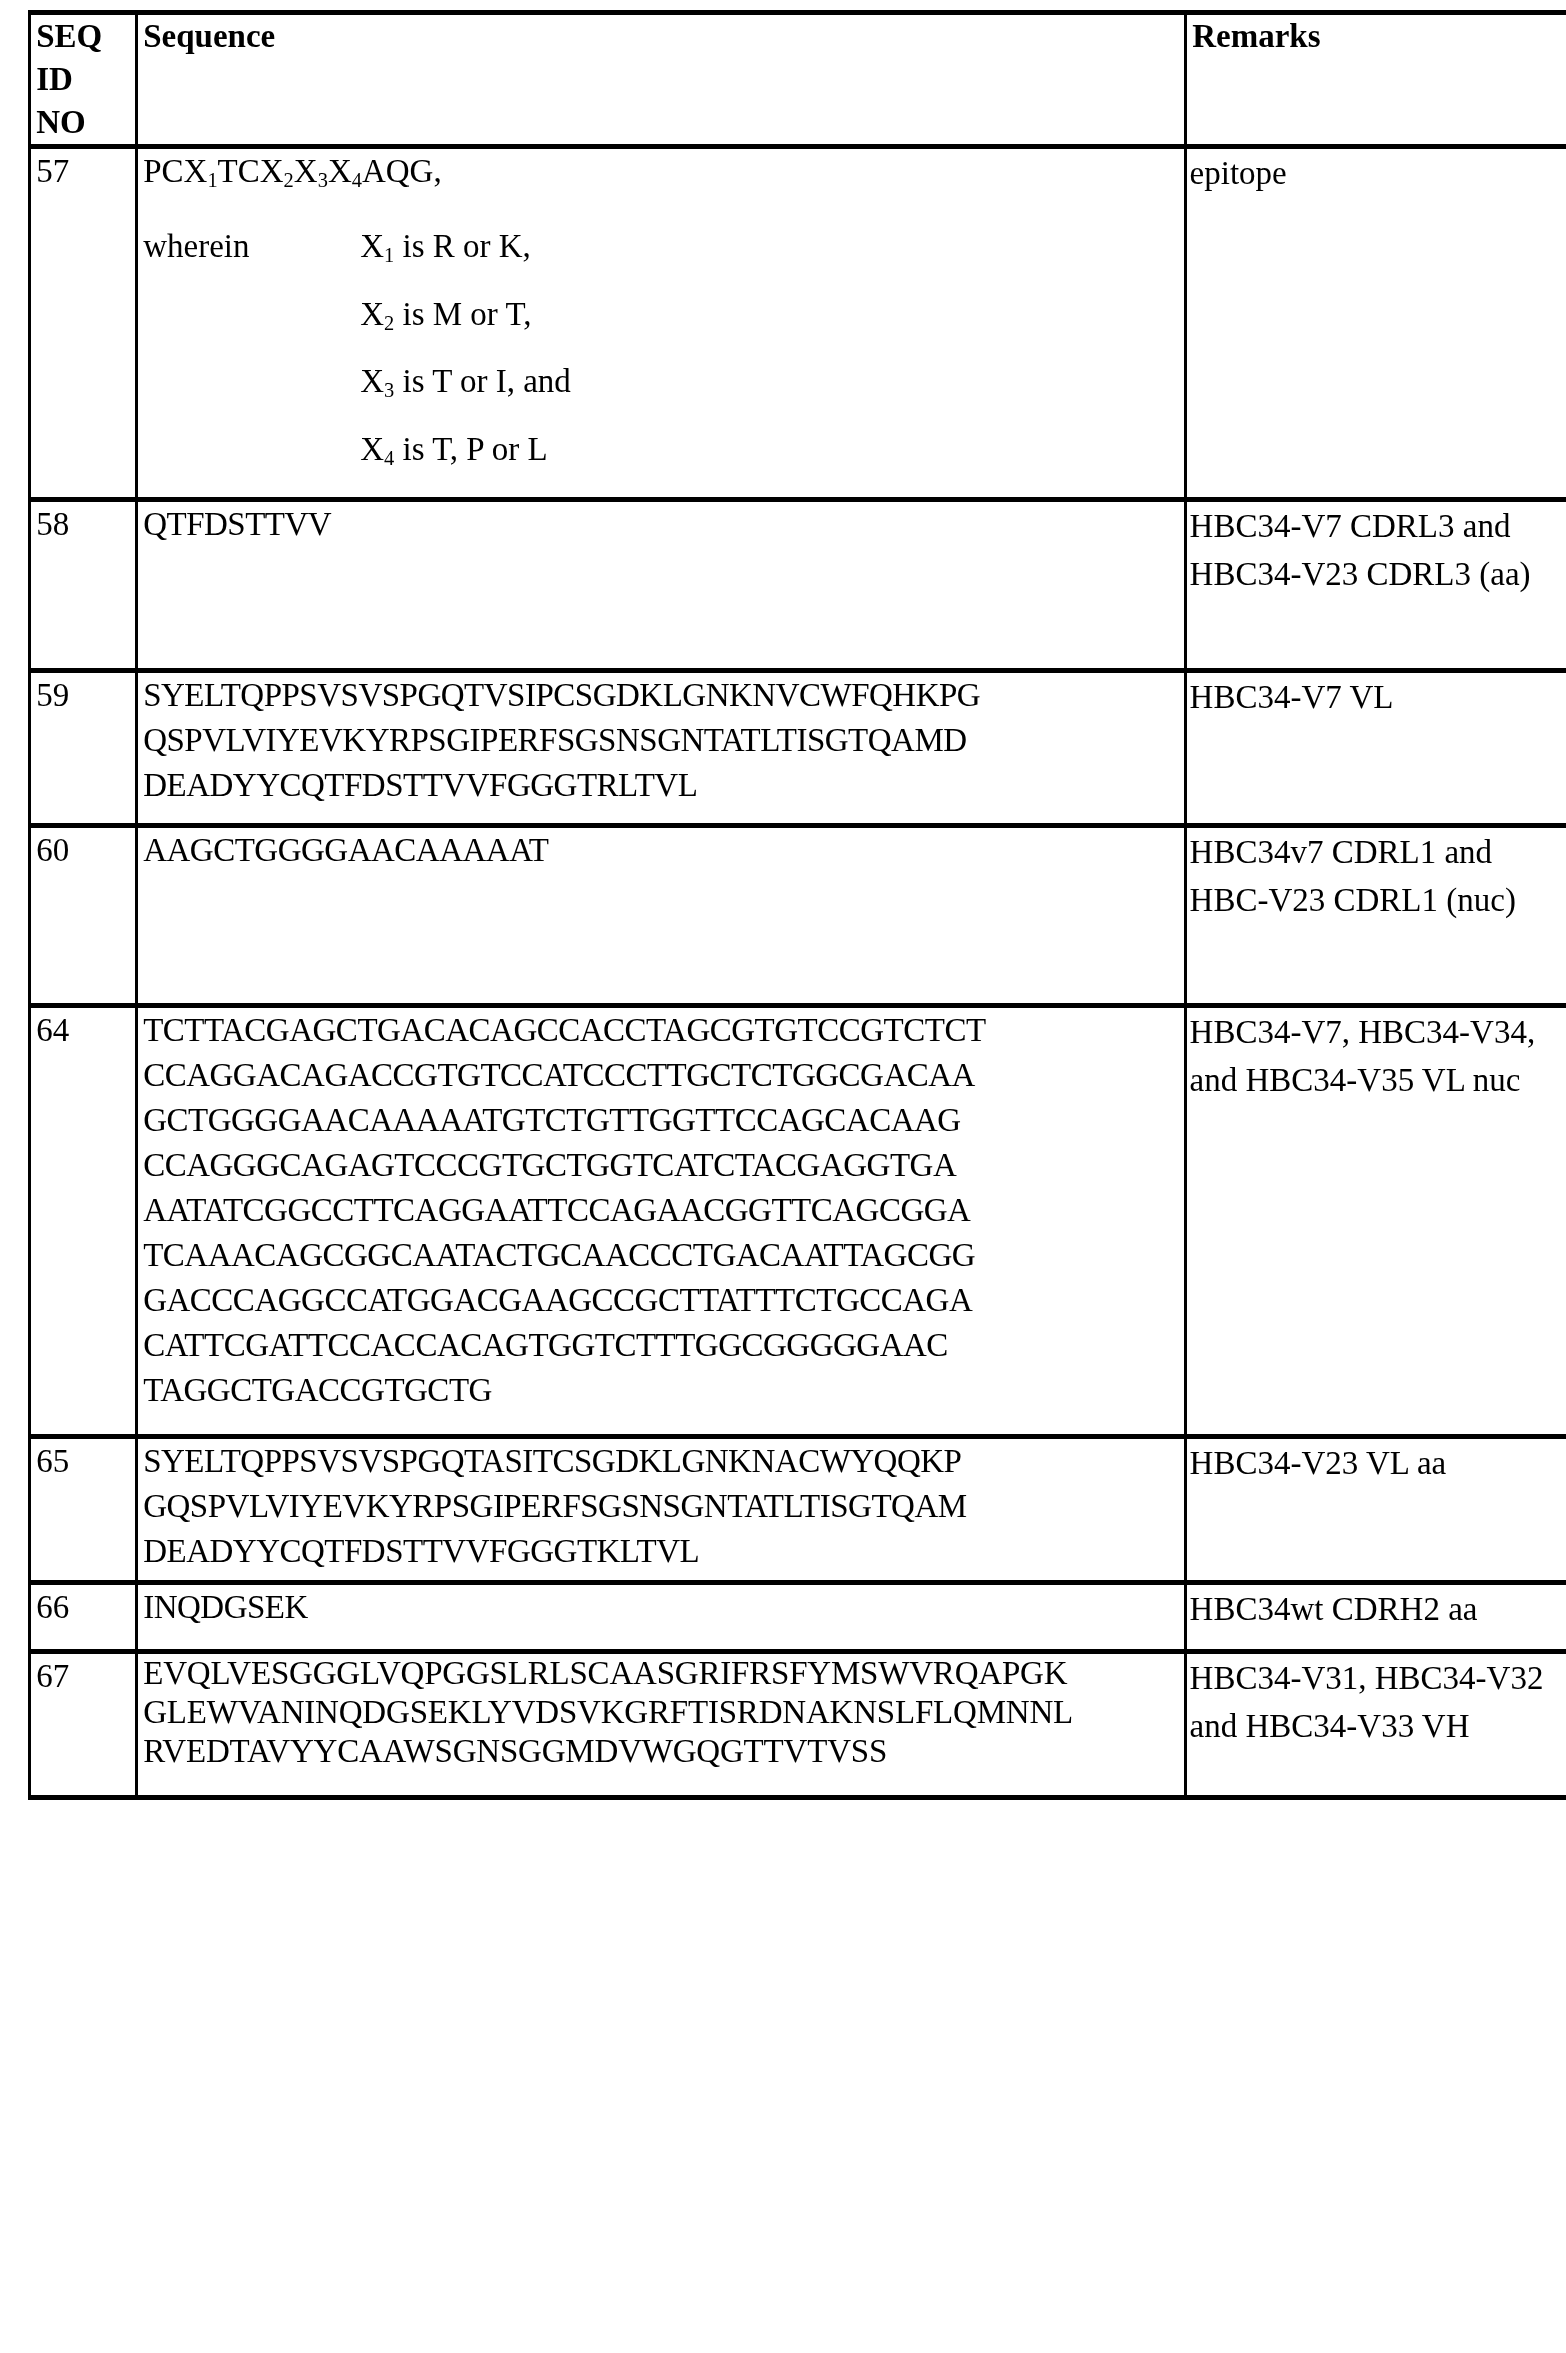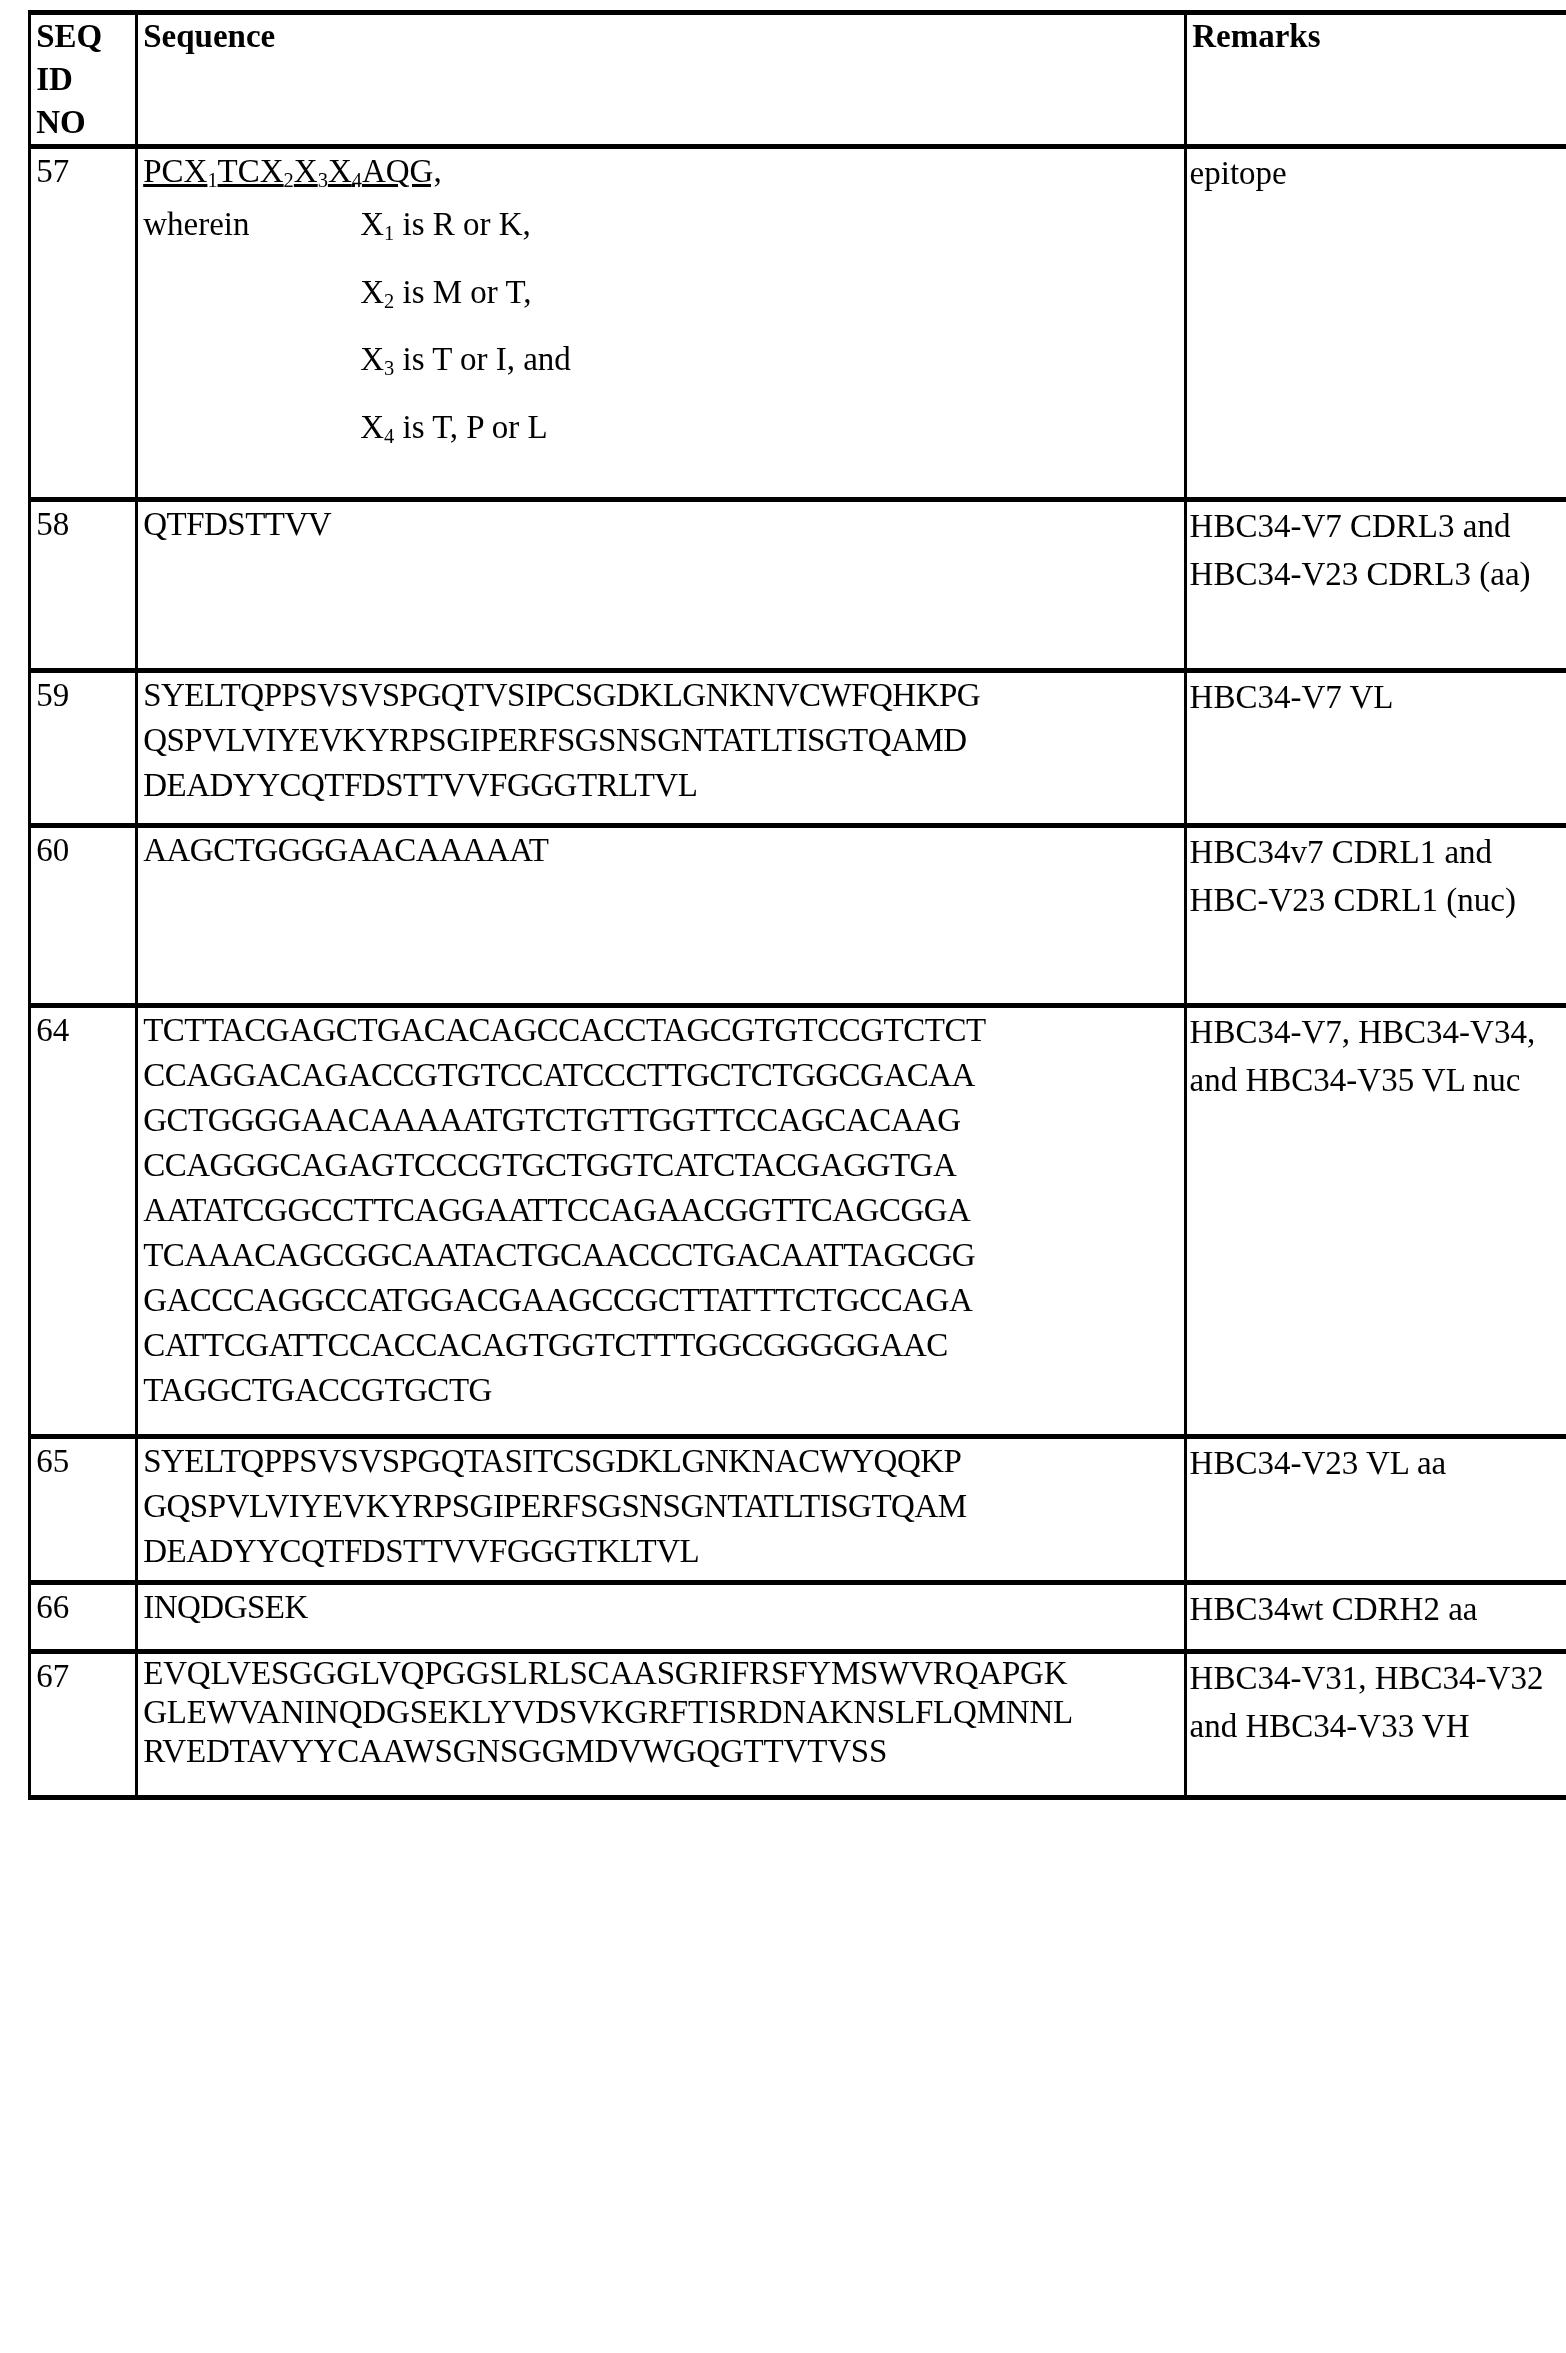--- a/index.html
+++ b/index.html
@@ -27,7 +27,7 @@
   .seq-line b { font-weight: normal; }
   .small .seq-line { font-size: 33px; line-height: 39px; letter-spacing: -0.2px; }
   tr.r57 td { height: 348px; }
-  tr.r57 .formula { display: block; line-height: 45px; margin-bottom: 8px; text-decoration: underline; }
+  tr.r57 .formula { display: block; line-height: 45px; margin-bottom: 30px; }
   tr.r57 .cond-row { display: flex; line-height: 45px; margin-bottom: 22.5px; }
   tr.r57 .cond-label { width: 217px; flex: none; }
   tr.r58 td { height: 166px; }

